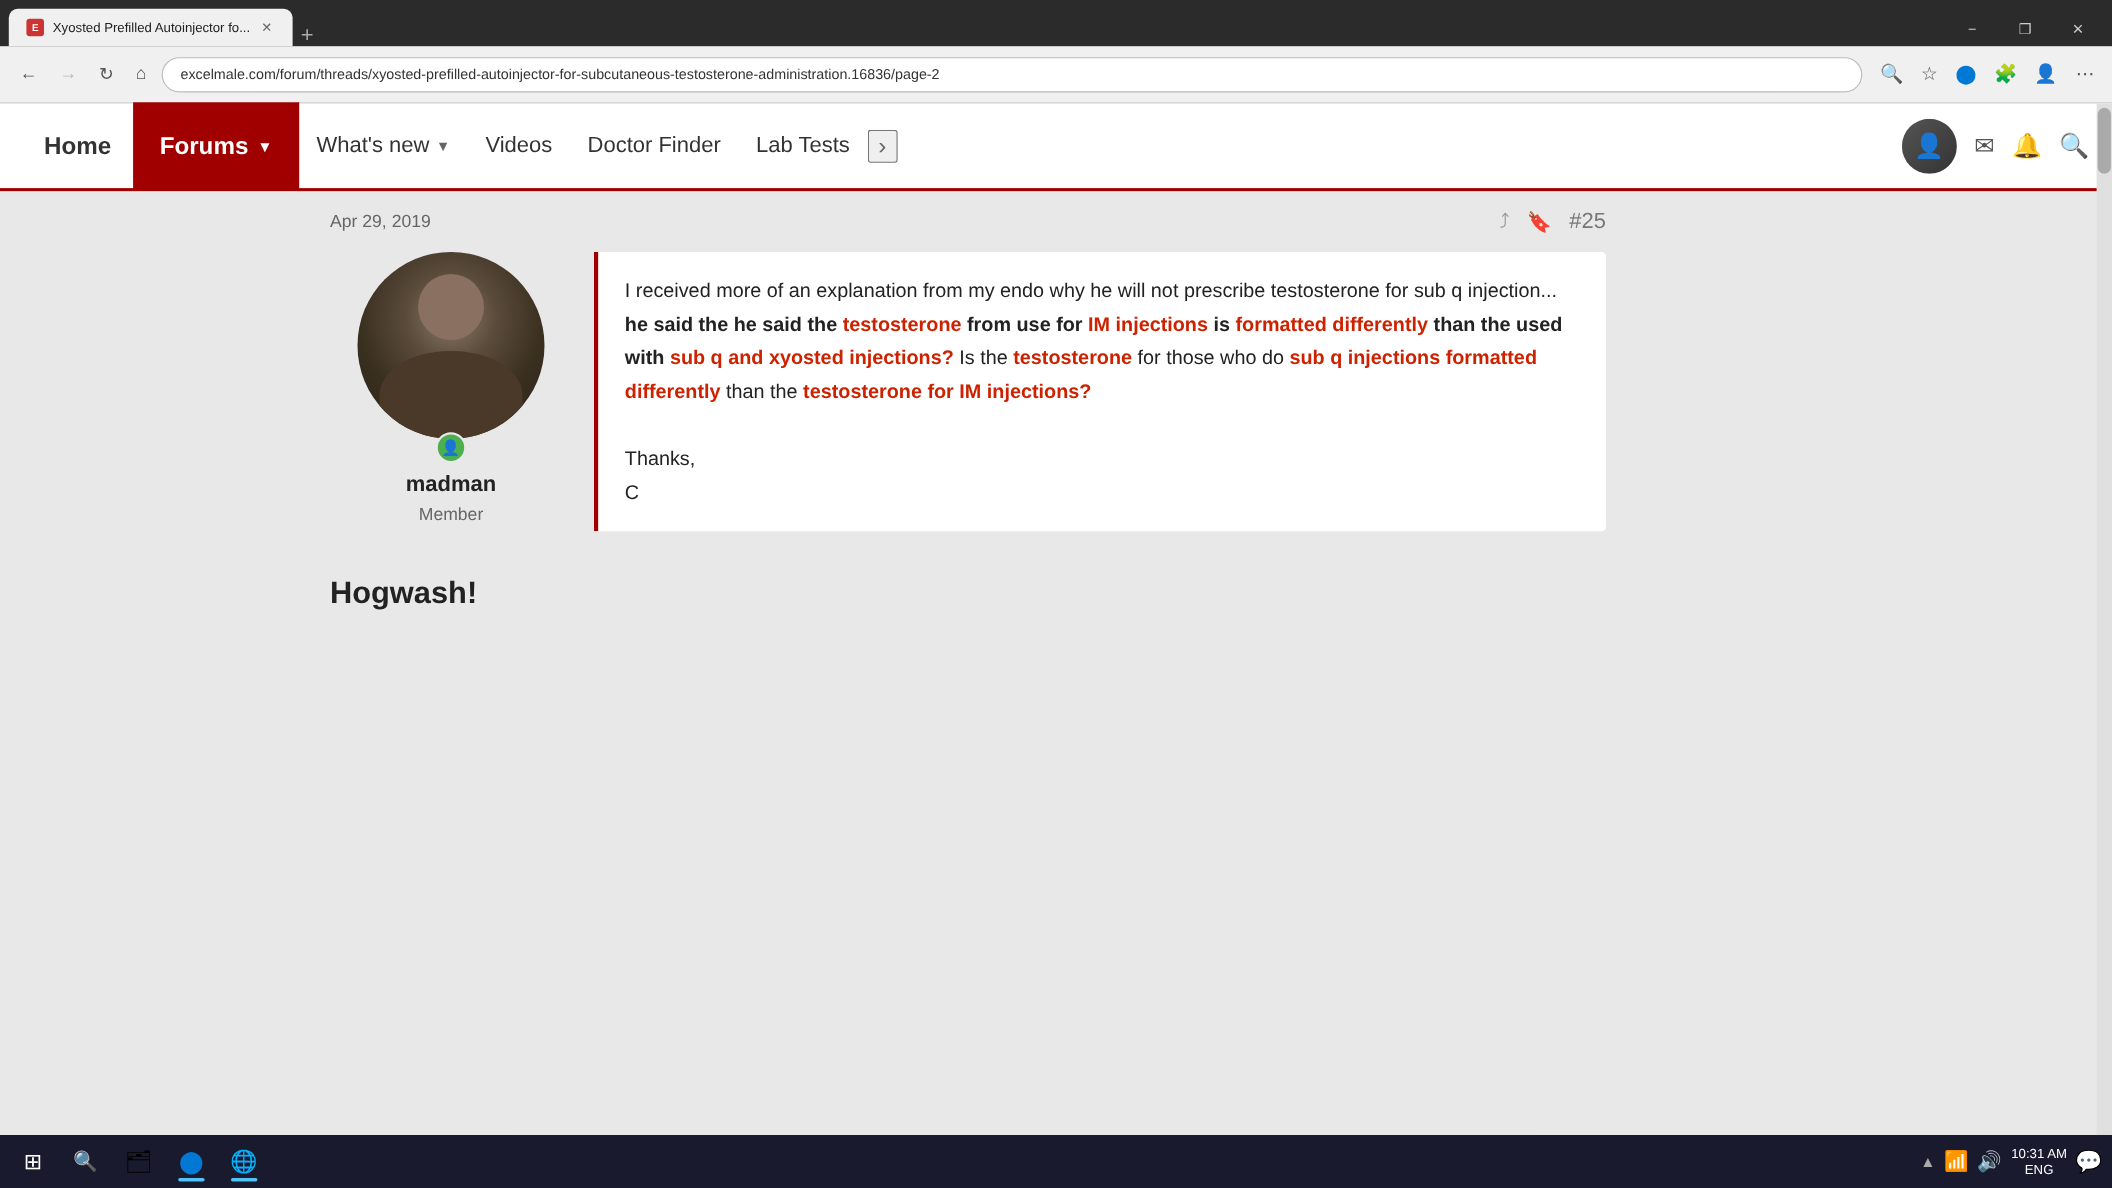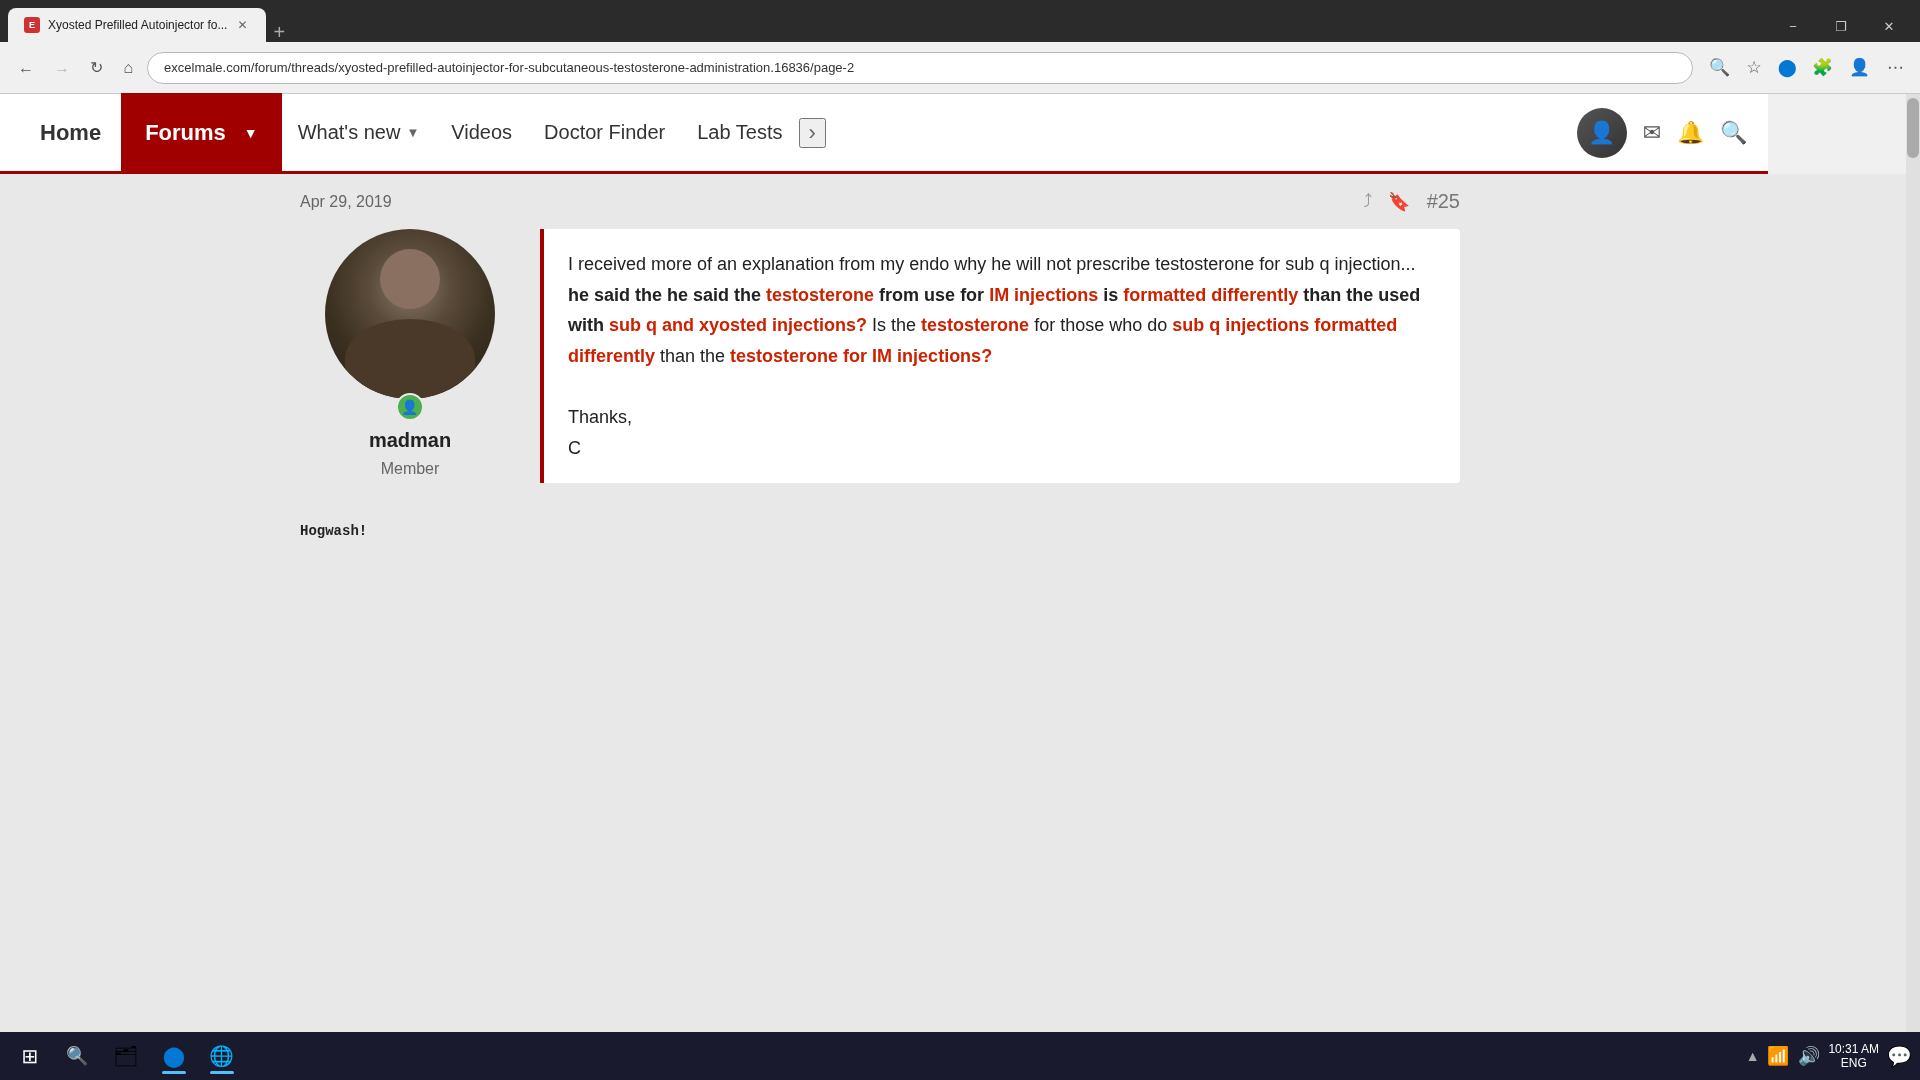--- a/index.html
+++ b/index.html
@@ -23,7 +23,7 @@
     .toolbar-icon { background: none; border: none; color: #555; font-size: 17px; cursor: pointer; padding: 4px; border-radius: 4px; }
 
     
-    .site-header { background: white; display: flex; align-items: center; height: 80px; border-bottom: 3px solid #a00000; padding: 0 20px; width: 1768px; }
+    .site-header { background: white; display: flex; align-items: center; height: 80px; border-bottom: 3px solid #a00000; padding: 0 20px; width: 1920px; }
     .nav-home { font-size: 22px; font-weight: 700; color: #333; text-decoration: none; padding: 0 20px; cursor: pointer; }
     .nav-forums { background: #a00000; color: white; font-size: 22px; font-weight: 700; padding: 0 24px; height: 80px; display: flex; align-items: center; gap: 18px; cursor: pointer; }
     .nav-forums .chevron { font-size: 14px; }

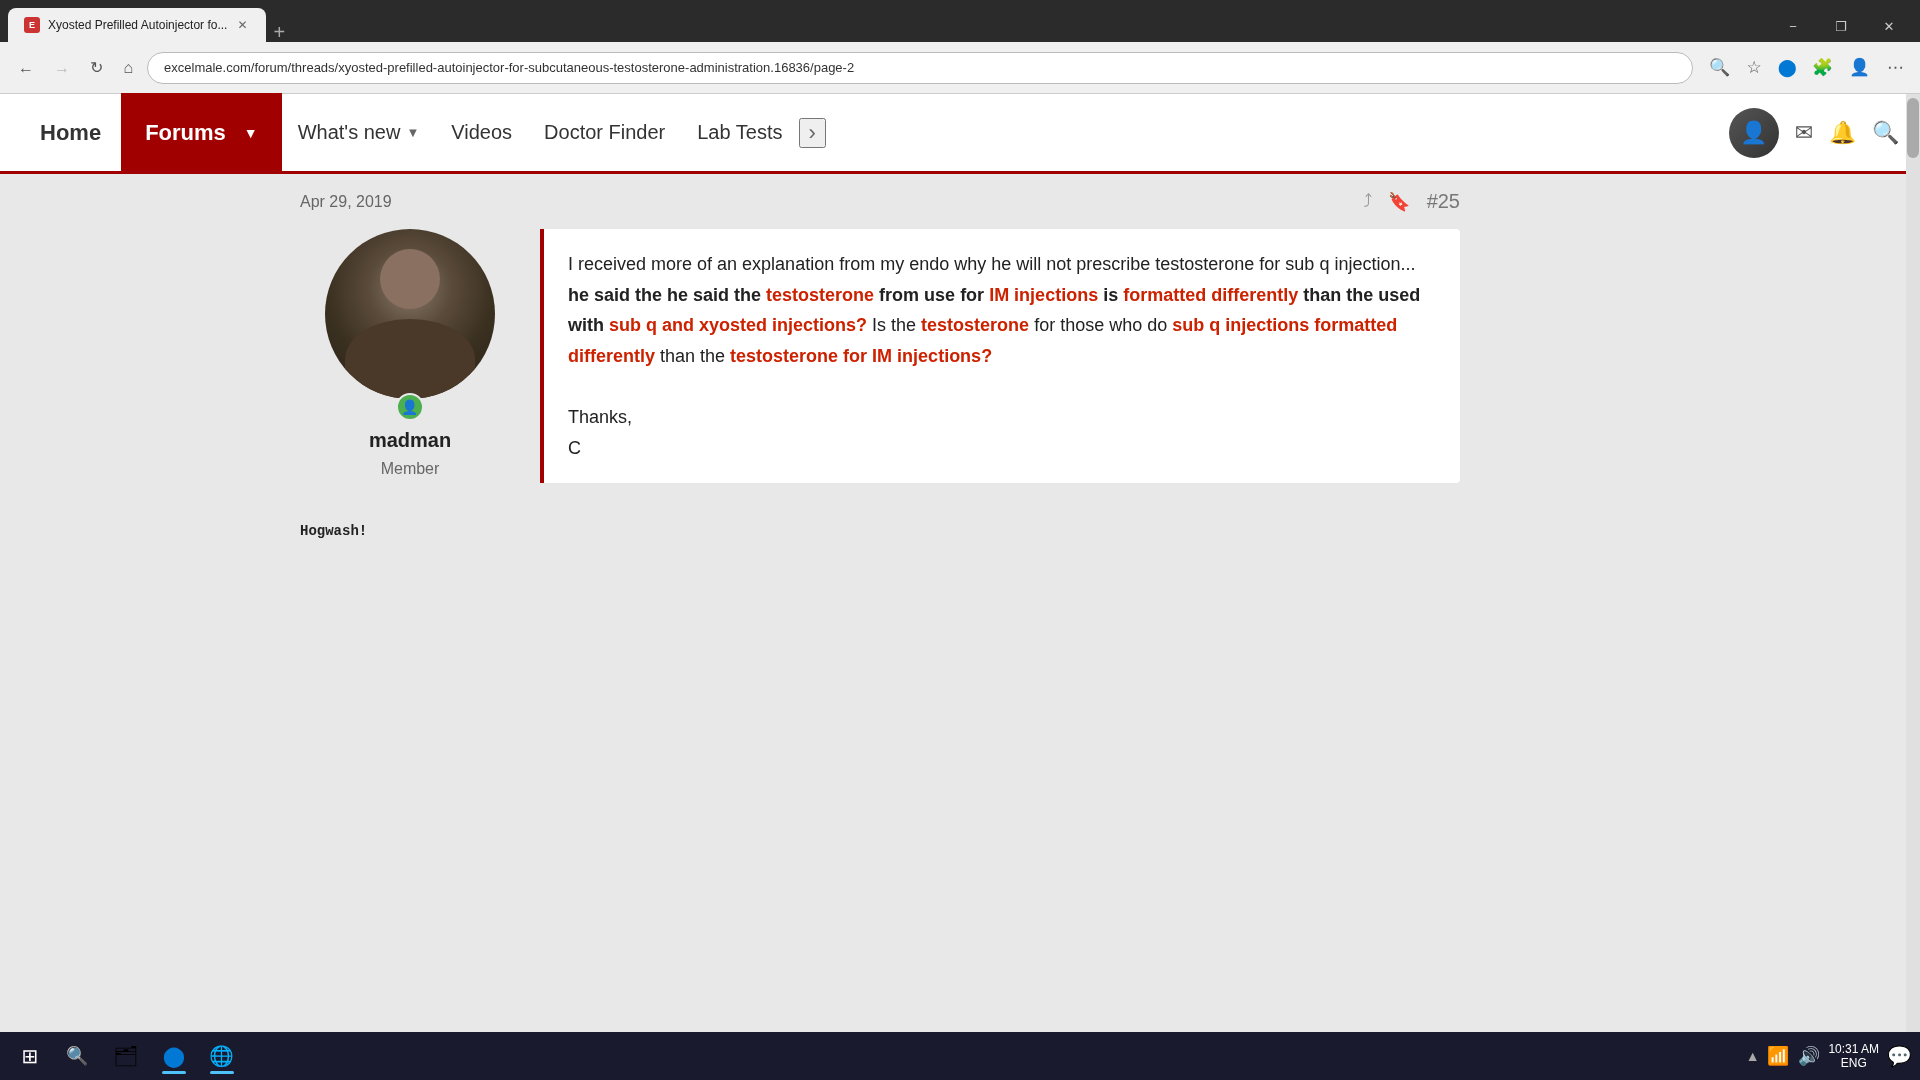--- a/index.html
+++ b/index.html
@@ -25,7 +25,7 @@
     
     .site-header { background: white; display: flex; align-items: center; height: 80px; border-bottom: 3px solid #a00000; padding: 0 20px; width: 1920px; }
     .nav-home { font-size: 22px; font-weight: 700; color: #333; text-decoration: none; padding: 0 20px; cursor: pointer; }
-    .nav-forums { background: #a00000; color: white; font-size: 22px; font-weight: 700; padding: 0 24px; height: 80px; display: flex; align-items: center; gap: 18px; cursor: pointer; }
+    .nav-forums { background: #a00000; color: white; font-size: 22px; font-weight: 700; padding: 0 24px; height: 80px; display: flex; align-items: center; gap: 8px; cursor: pointer; }
     .nav-forums .chevron { font-size: 14px; }
     .nav-item { font-size: 20px; color: #333; padding: 0 16px; display: flex; align-items: center; gap: 6px; cursor: pointer; height: 80px; text-decoration: none; }
     .nav-item .chevron { font-size: 13px; color: #666; }

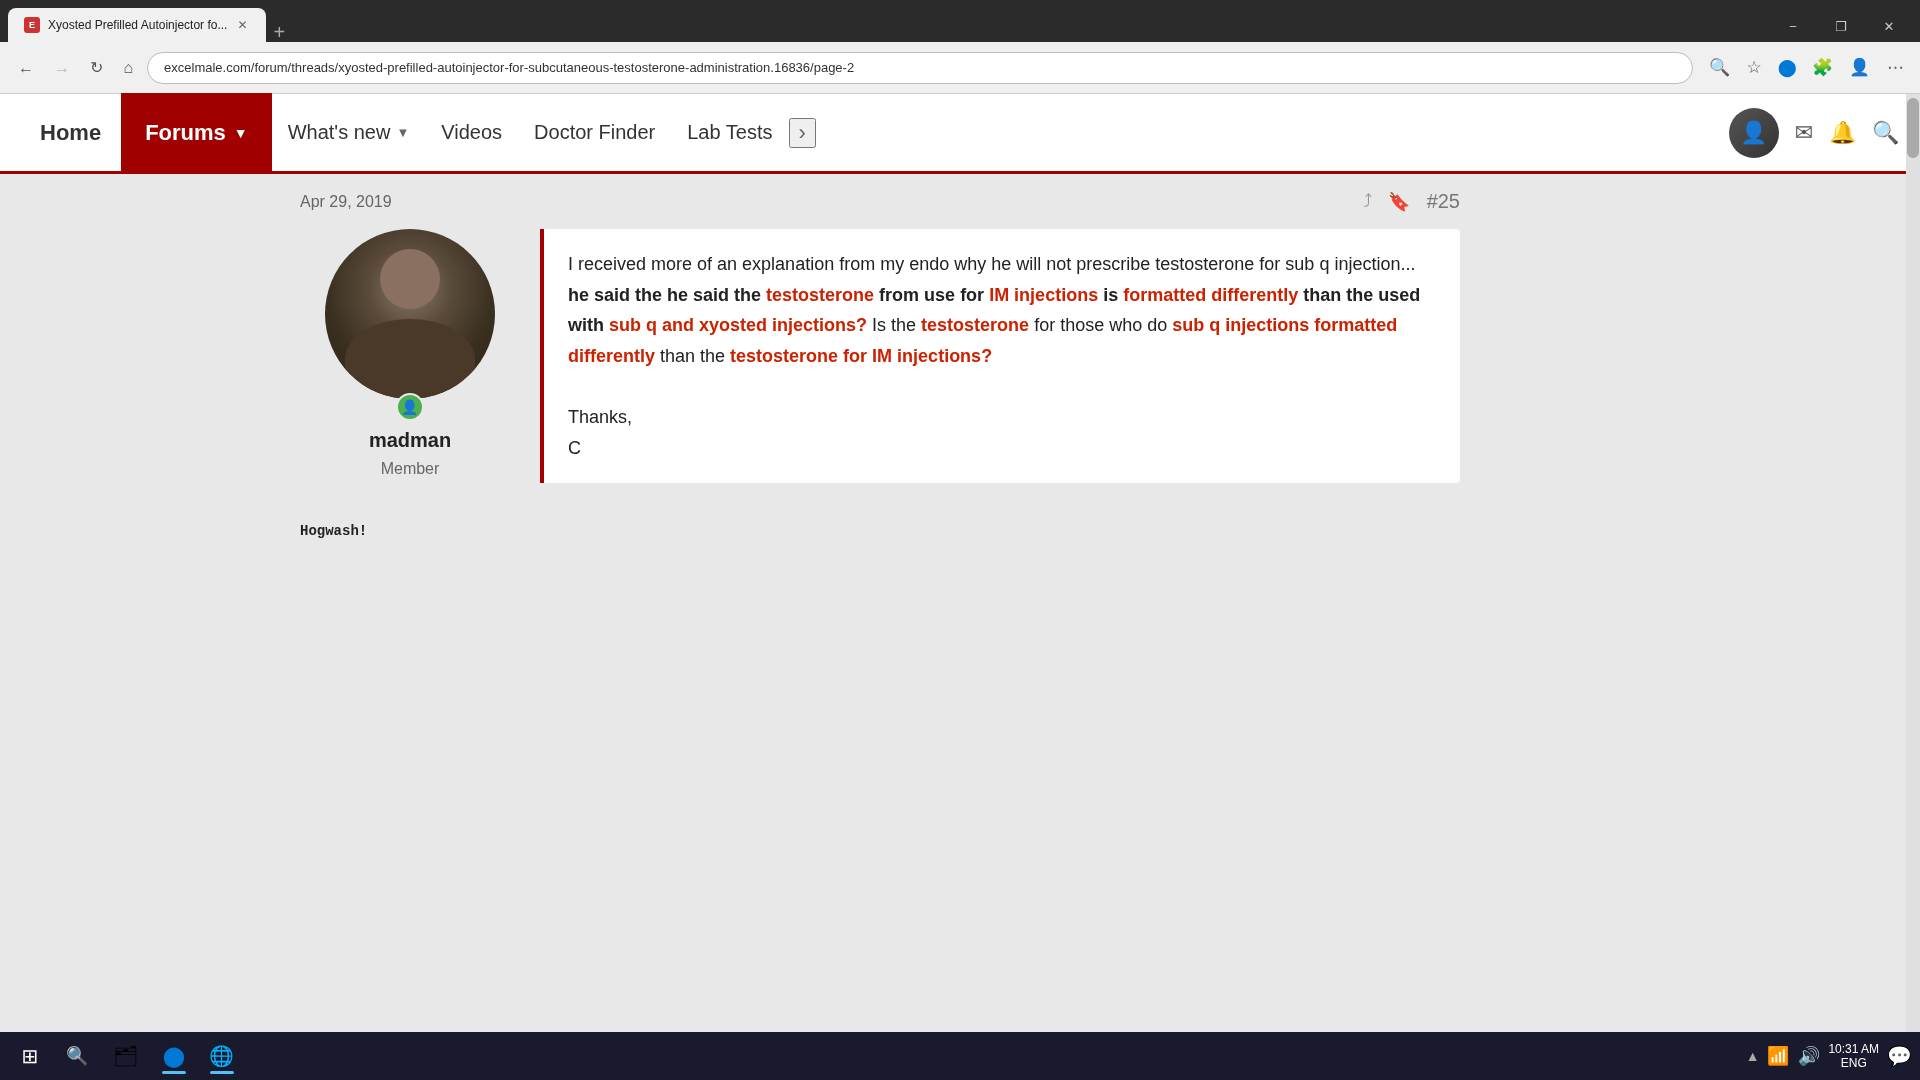--- a/index.html
+++ b/index.html
@@ -64,7 +64,7 @@
     .text-red { color: #cc2200; font-weight: 700; }
 
     .bottom-content { padding: 20px 0; }
-    .hogwash { font-size: 14px; font-weight: 700; color: #222; font-family: Liberation Mono, monospace; }
+    .hogwash { font-size: 28px; font-weight: 700; color: #222; }
 
     
     .scrollbar { position: absolute; right: 0; top: 94px; width: 14px; height: calc(1080px - 94px); background: #e0e0e0; }

